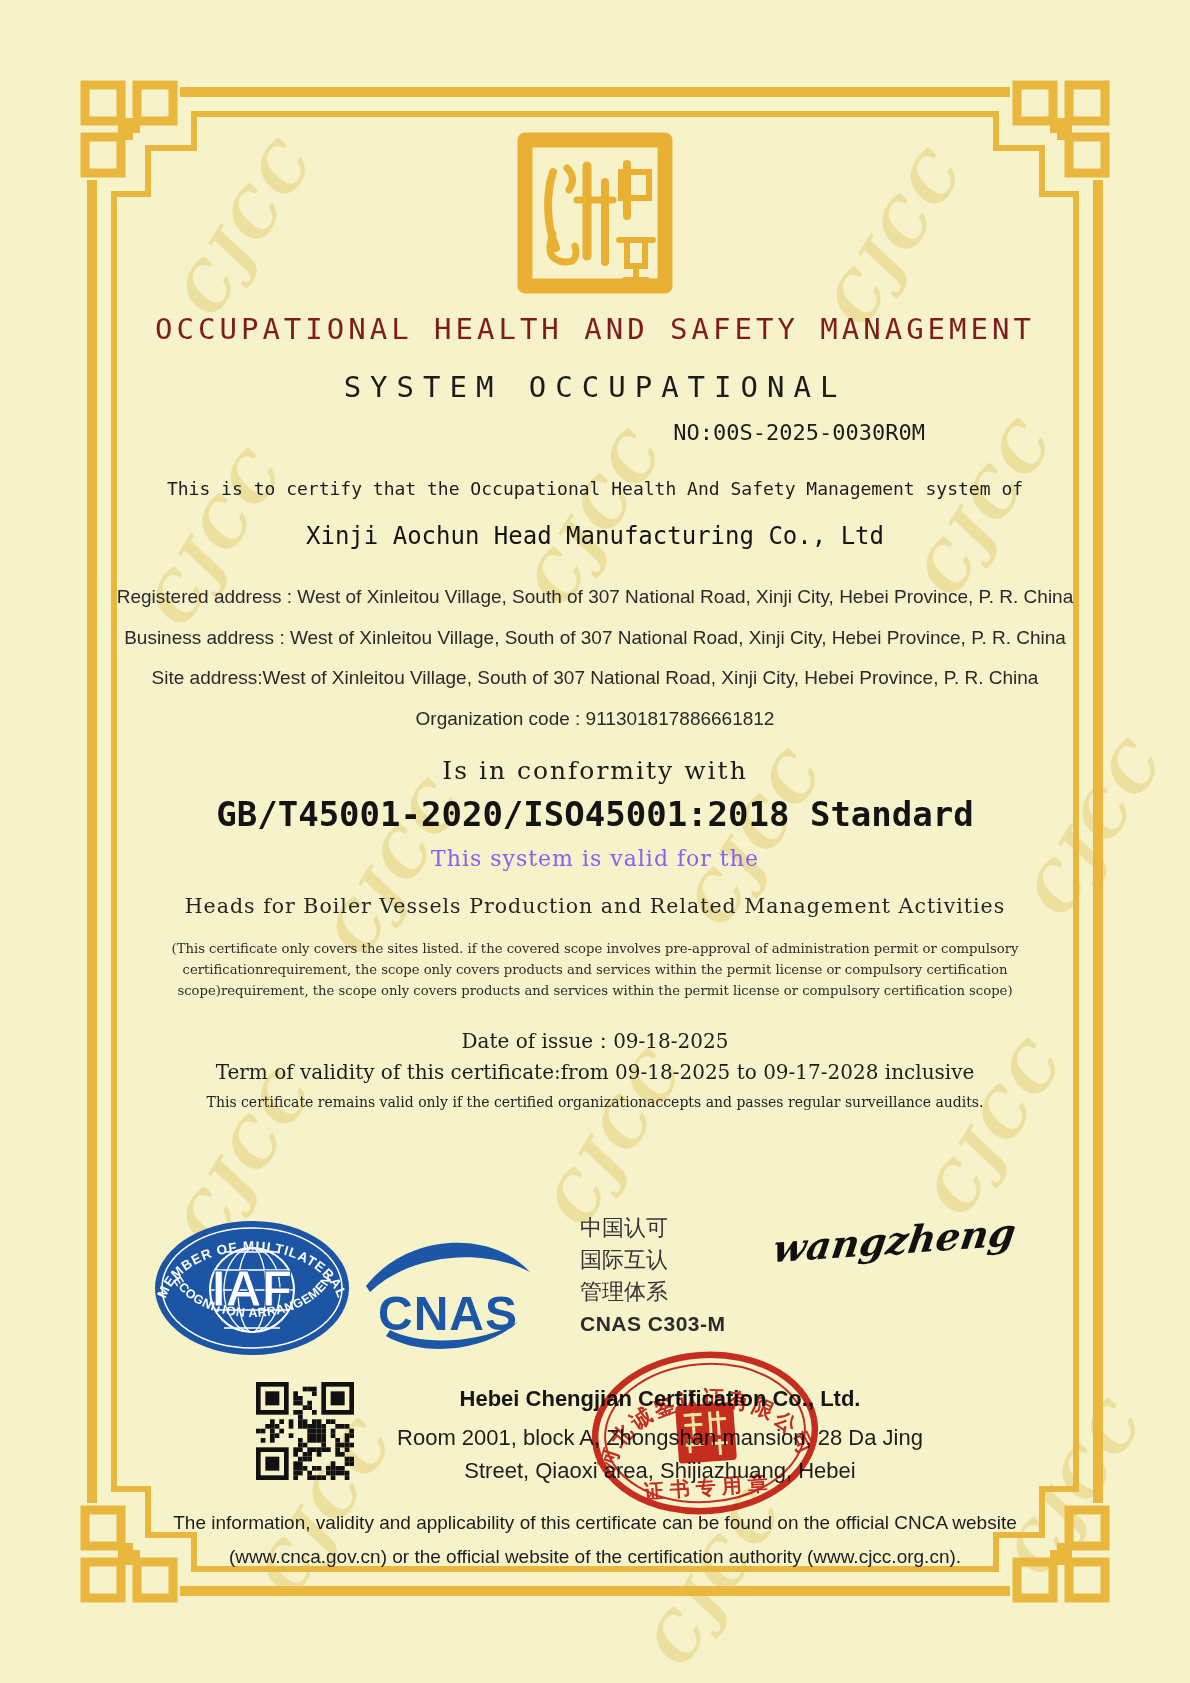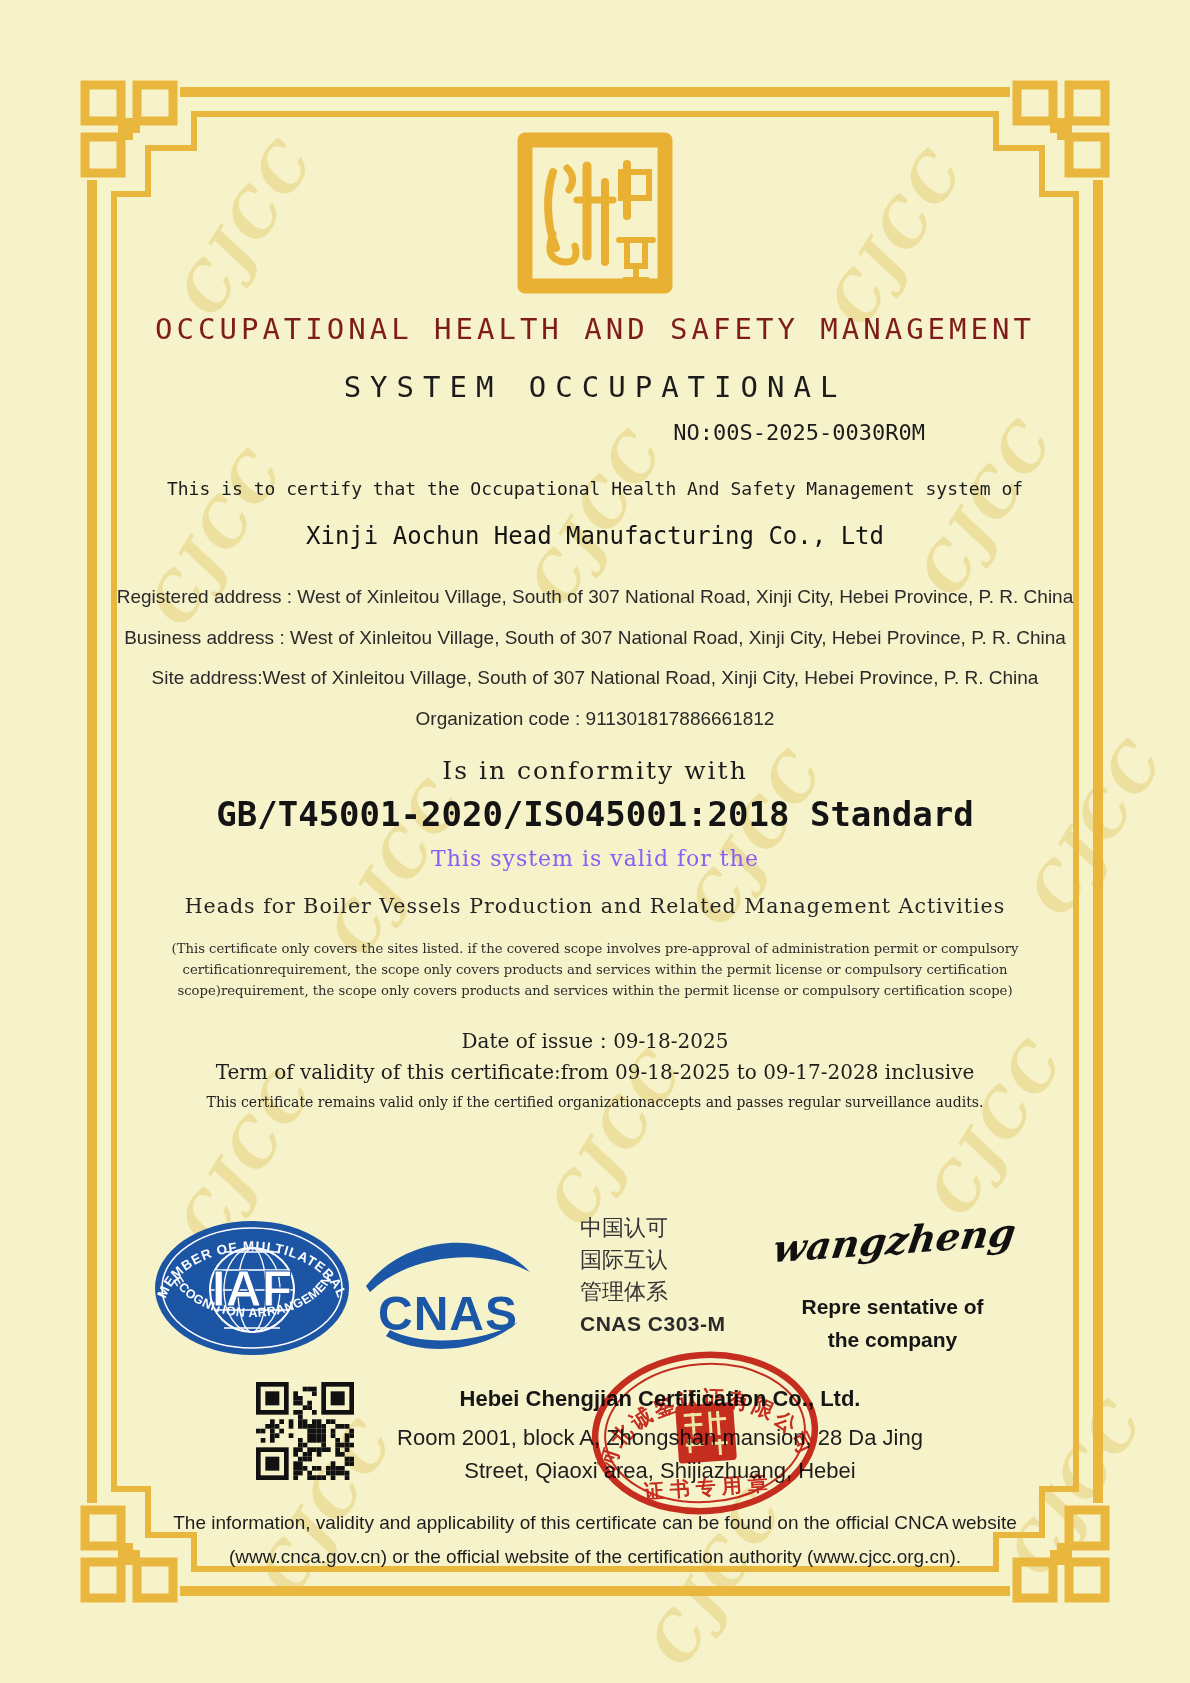--- a/index.html
+++ b/index.html
@@ -169,10 +169,6 @@
   </div>
 
   <div class="abs sig">wangzheng</div>
-  <div class="abs sigcap">
-    <div>Repre sentative of</div>
-    <div>the company</div>
-  </div>
 
   <div class="abs" style="left:256px;top:1382px">
     <svg width="98" height="98" viewBox="0 0 98 98">

